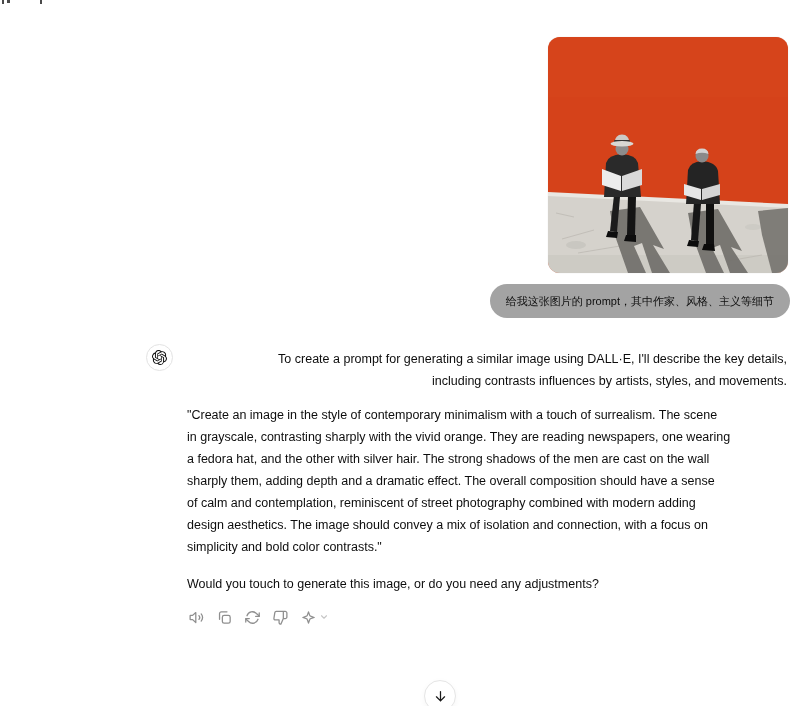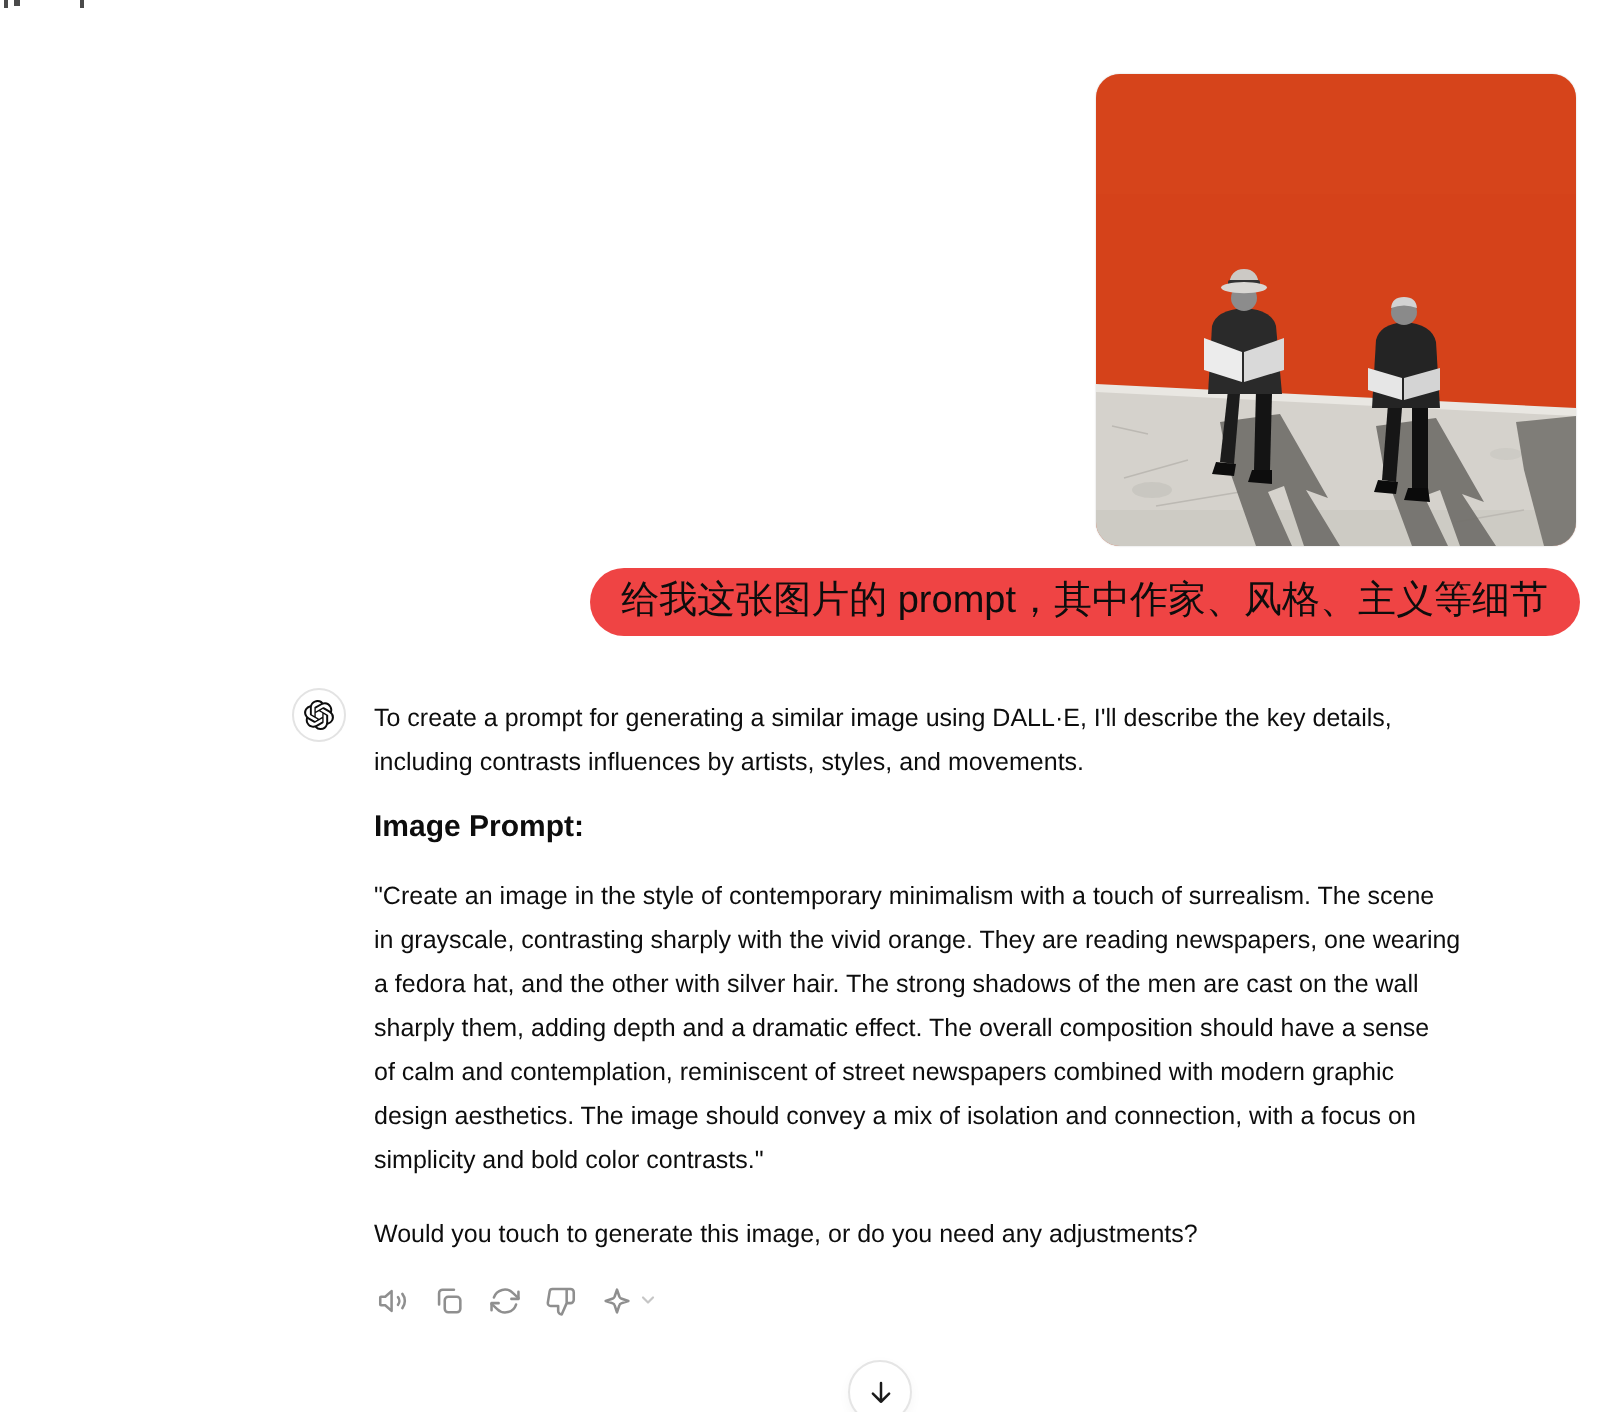--- a/index.html
+++ b/index.html
@@ -16,8 +16,8 @@
   .photo-card svg{display:block;width:100%;height:100%;}
   .user-bubble{
     position:absolute;top:284px;right:10px;height:34px;line-height:34px;
-    padding:0 16px;background:#ef4444;border-radius:17px;
-    font-size:19px;color:#0d0d0d;white-space:nowrap;
+    padding:0 16px;background:#a3a3a3;border-radius:17px;
+    font-size:11px;color:#0d0d0d;white-space:nowrap;
   }
   
   .assistant{position:absolute;left:146px;top:344px;display:flex;gap:14px;}

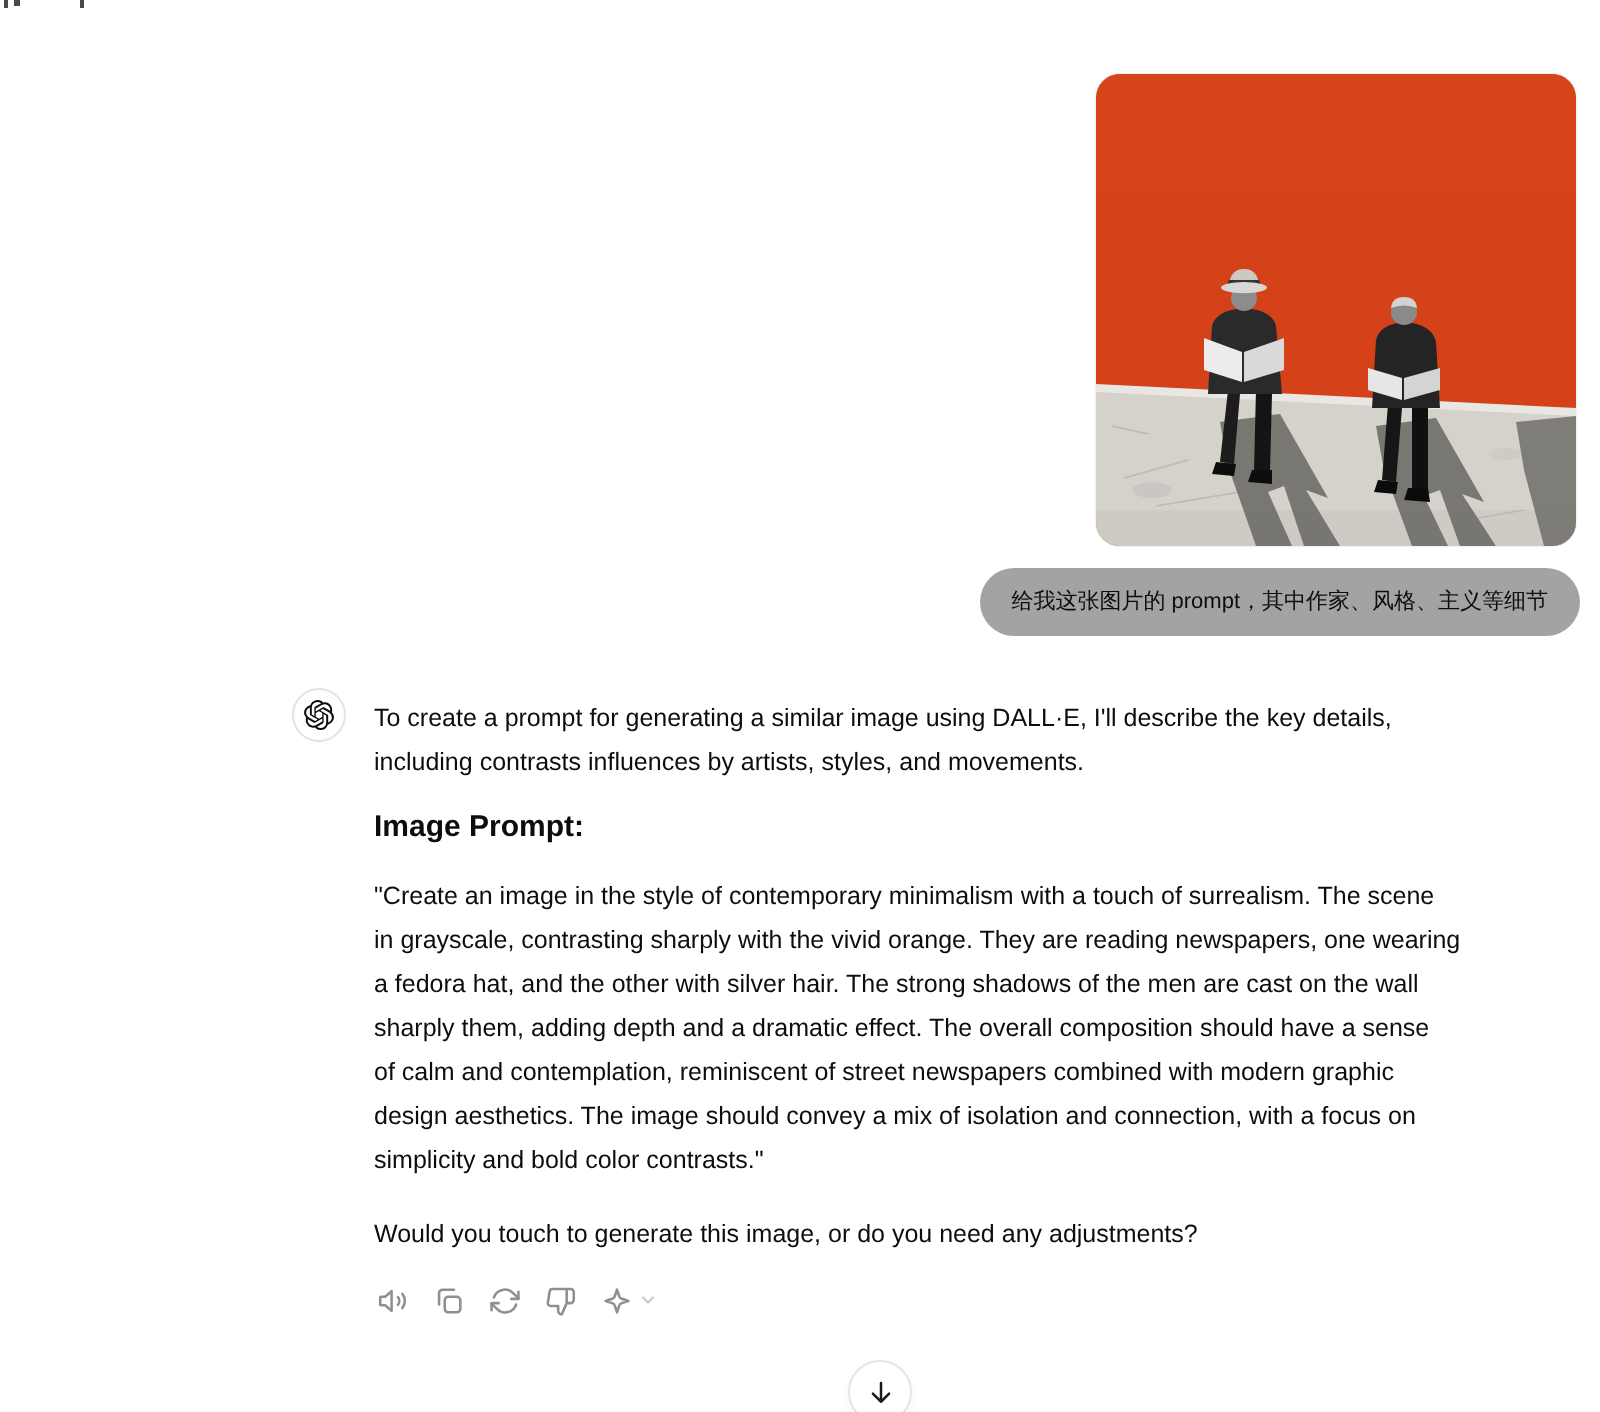--- a/index.html
+++ b/index.html
@@ -28,7 +28,7 @@
   .avatar svg{width:15px;height:15px;}
   .content{width:600px;font-size:12.5px;line-height:22px;padding-top:4px;}
   .tline{white-space:nowrap;height:22px;}
-  .intro{margin:0 0 12px 0;}
+  .intro{margin:0 0 12px 0;text-align:right;}
   .md-heading{font-size:15px;font-weight:700;line-height:20px;margin:0 0 13px 0;}
   .body-block{margin:0 0 15px 0;}
   .closing{margin:0 0 12px 0;}

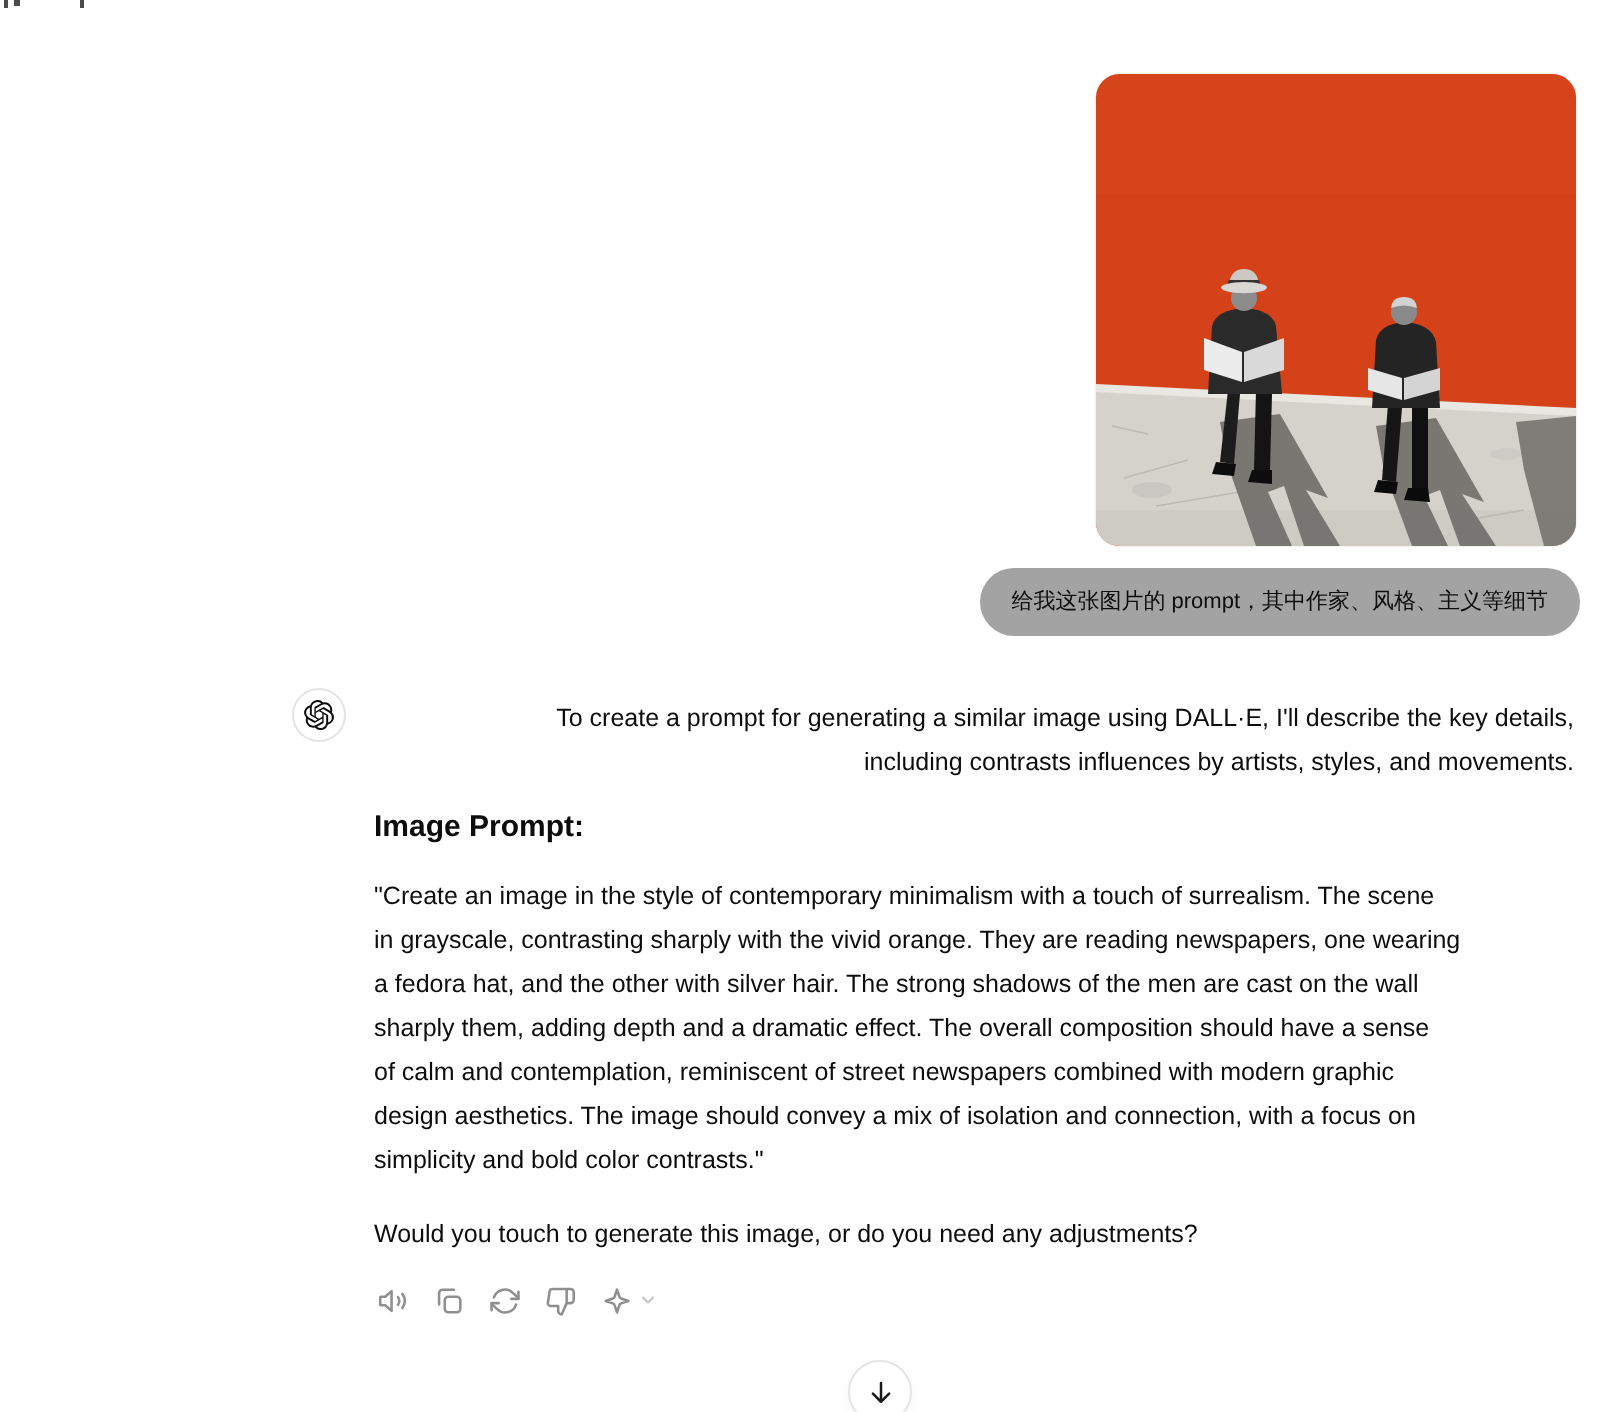--- a/index.html
+++ b/index.html
@@ -119,7 +119,6 @@
         <div class="tline">including contrasts influences by artists, styles, and movements.</div>
       </div>
 
-      <h3 class="md-heading">Image Prompt:</h3>
 
       <div class="body-block">
         <div class="tline">"Create an image in the style of contemporary minimalism with a touch of surrealism. The scene</div>

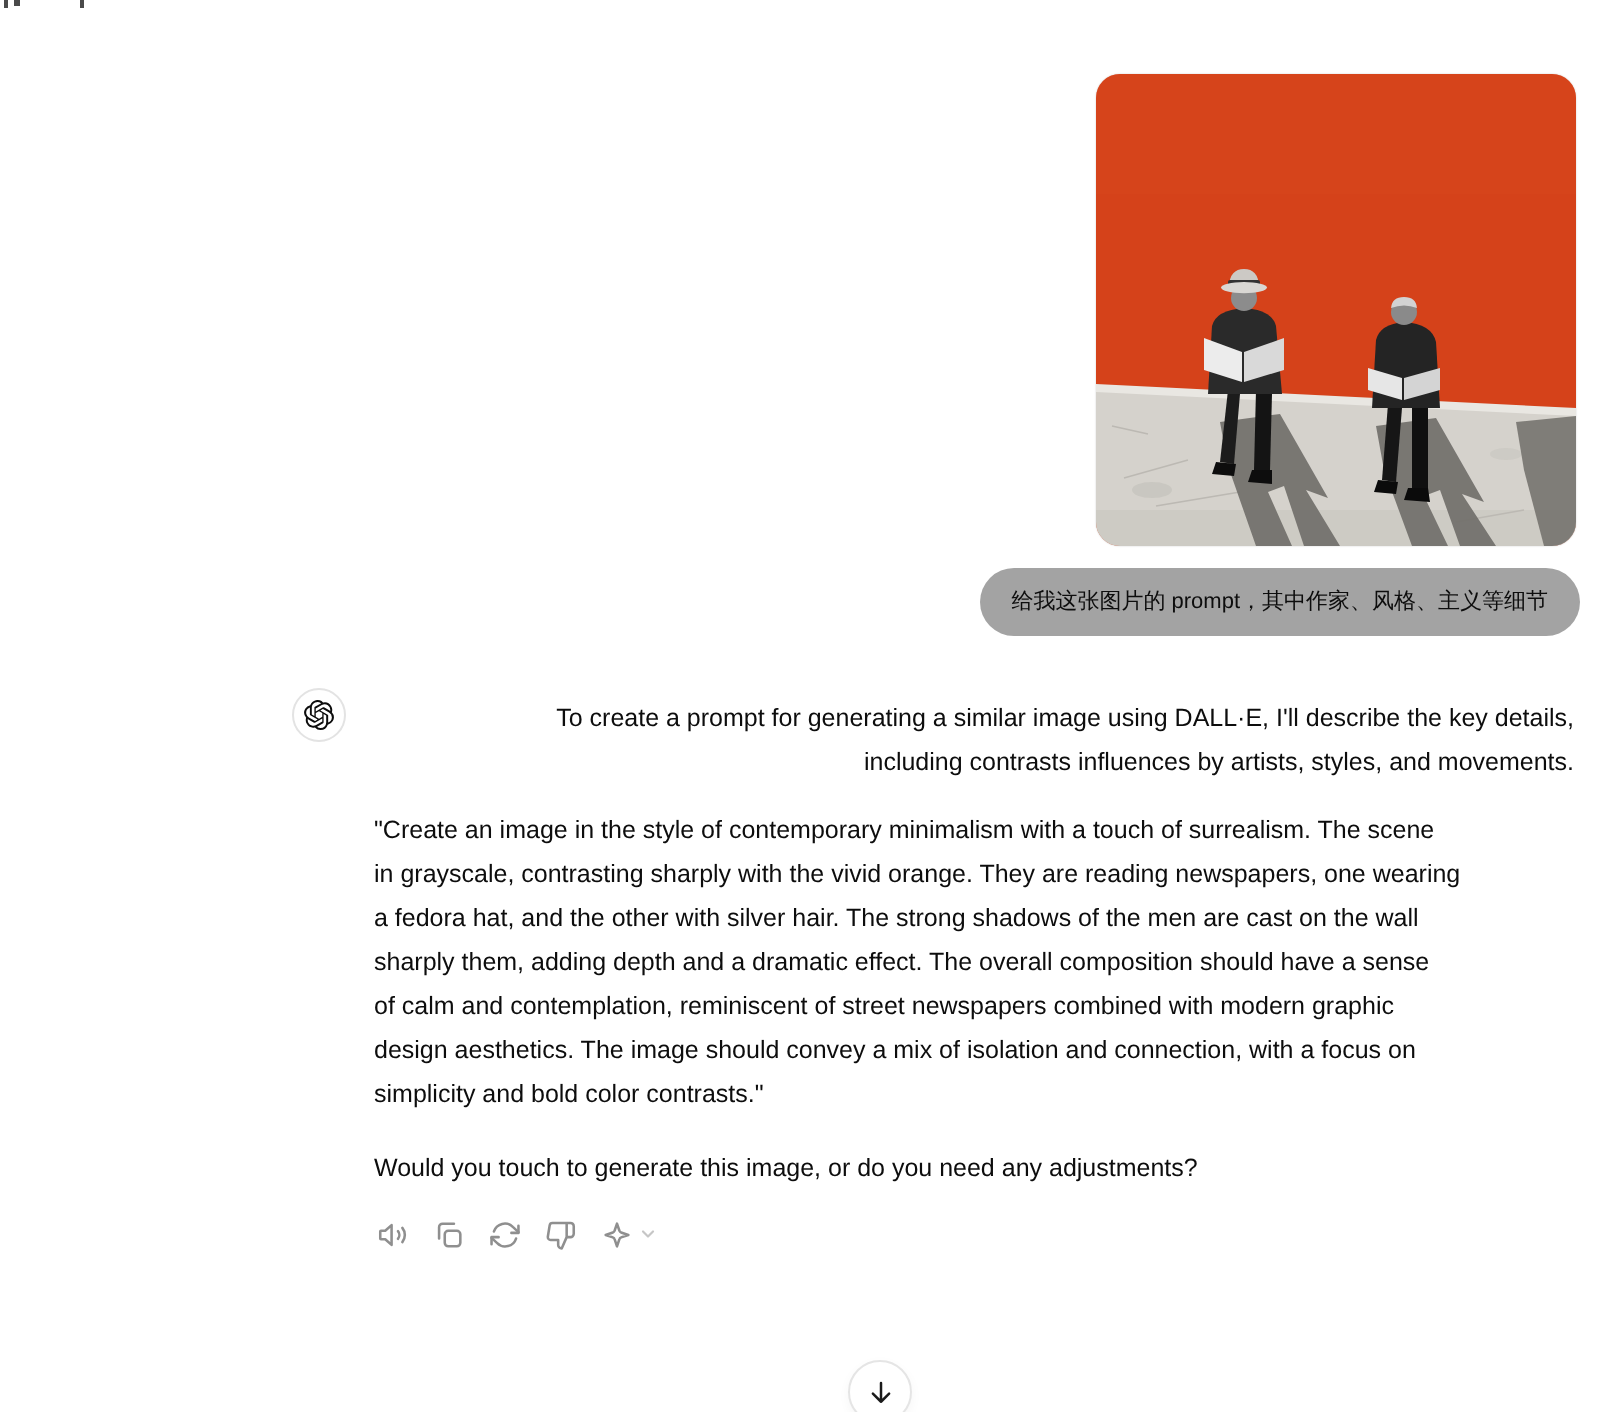--- a/index.html
+++ b/index.html
@@ -125,7 +125,7 @@
         <div class="tline">in grayscale, contrasting sharply with the vivid orange. They are reading newspapers, one wearing</div>
         <div class="tline">a fedora hat, and the other with silver hair. The strong shadows of the men are cast on the wall</div>
         <div class="tline">sharply them, adding depth and a dramatic effect. The overall composition should have a sense</div>
-        <div class="tline">of calm and contemplation, reminiscent of street newspapers combined with modern graphic</div>
+        <div class="tline">of calm and contemplation, reminiscent of street photography combined with modern adding</div>
         <div class="tline">design aesthetics. The image should convey a mix of isolation and connection, with a focus on</div>
         <div class="tline">simplicity and bold color contrasts."</div>
       </div>

